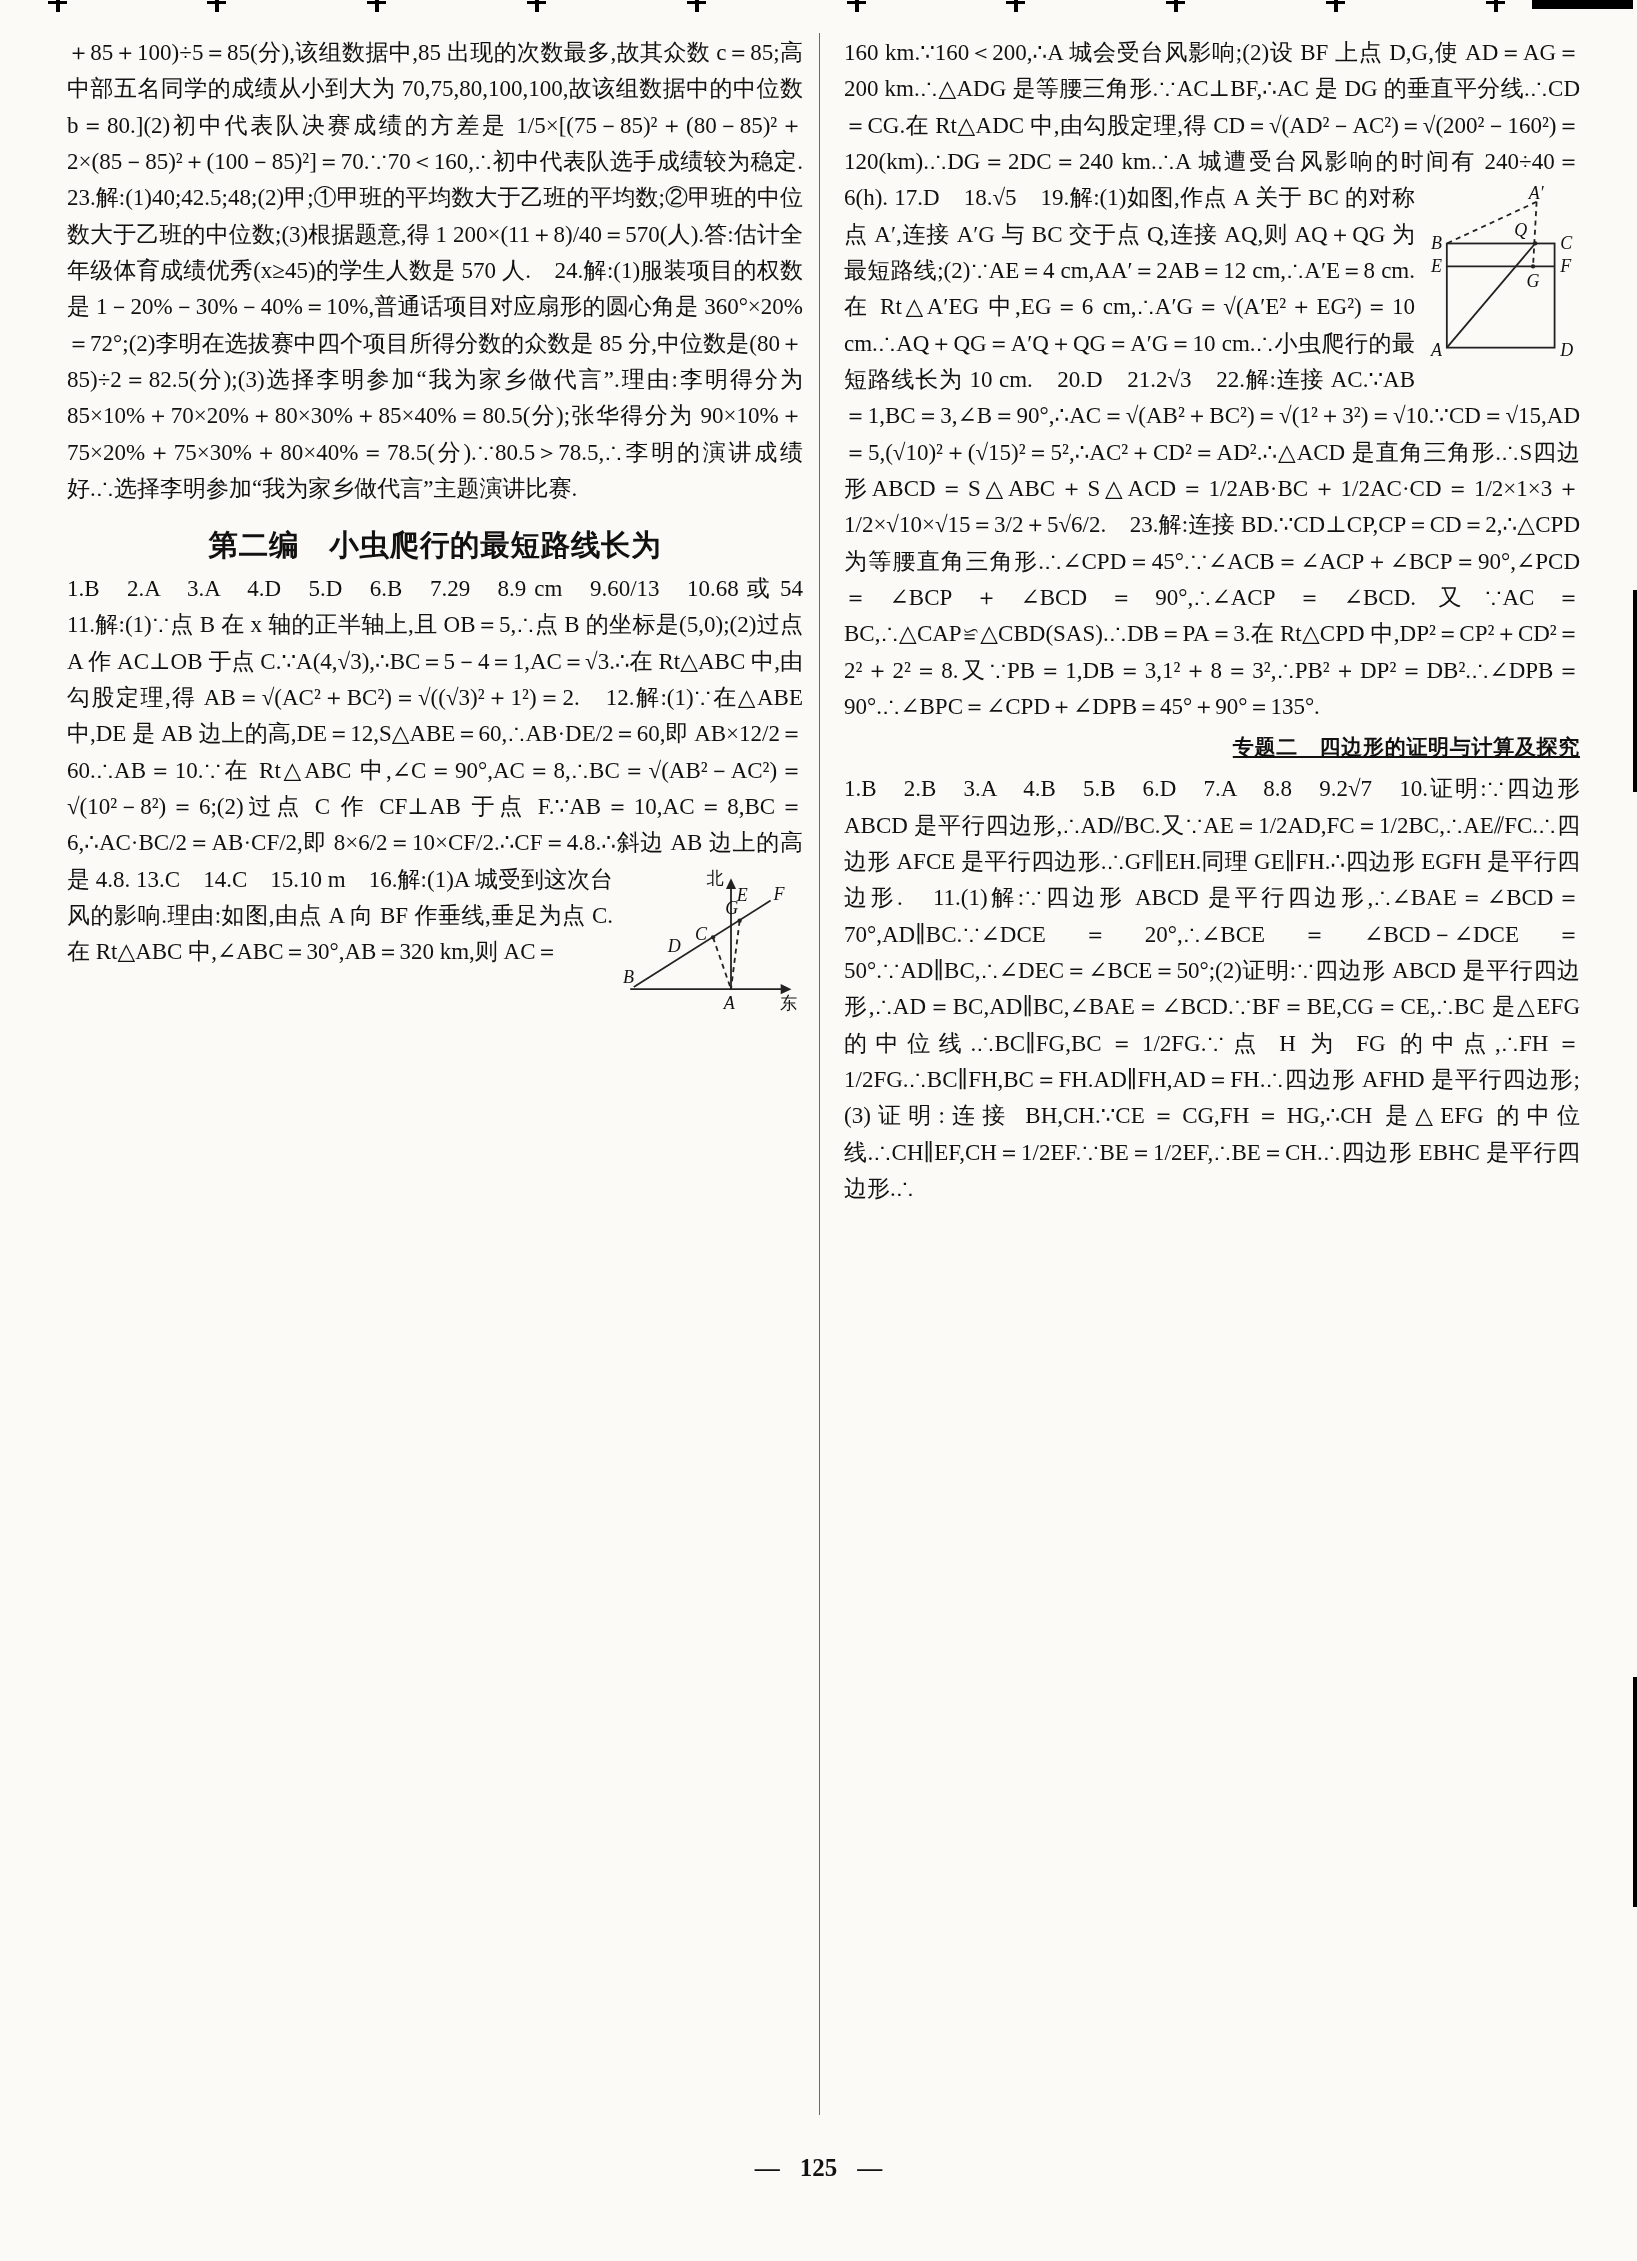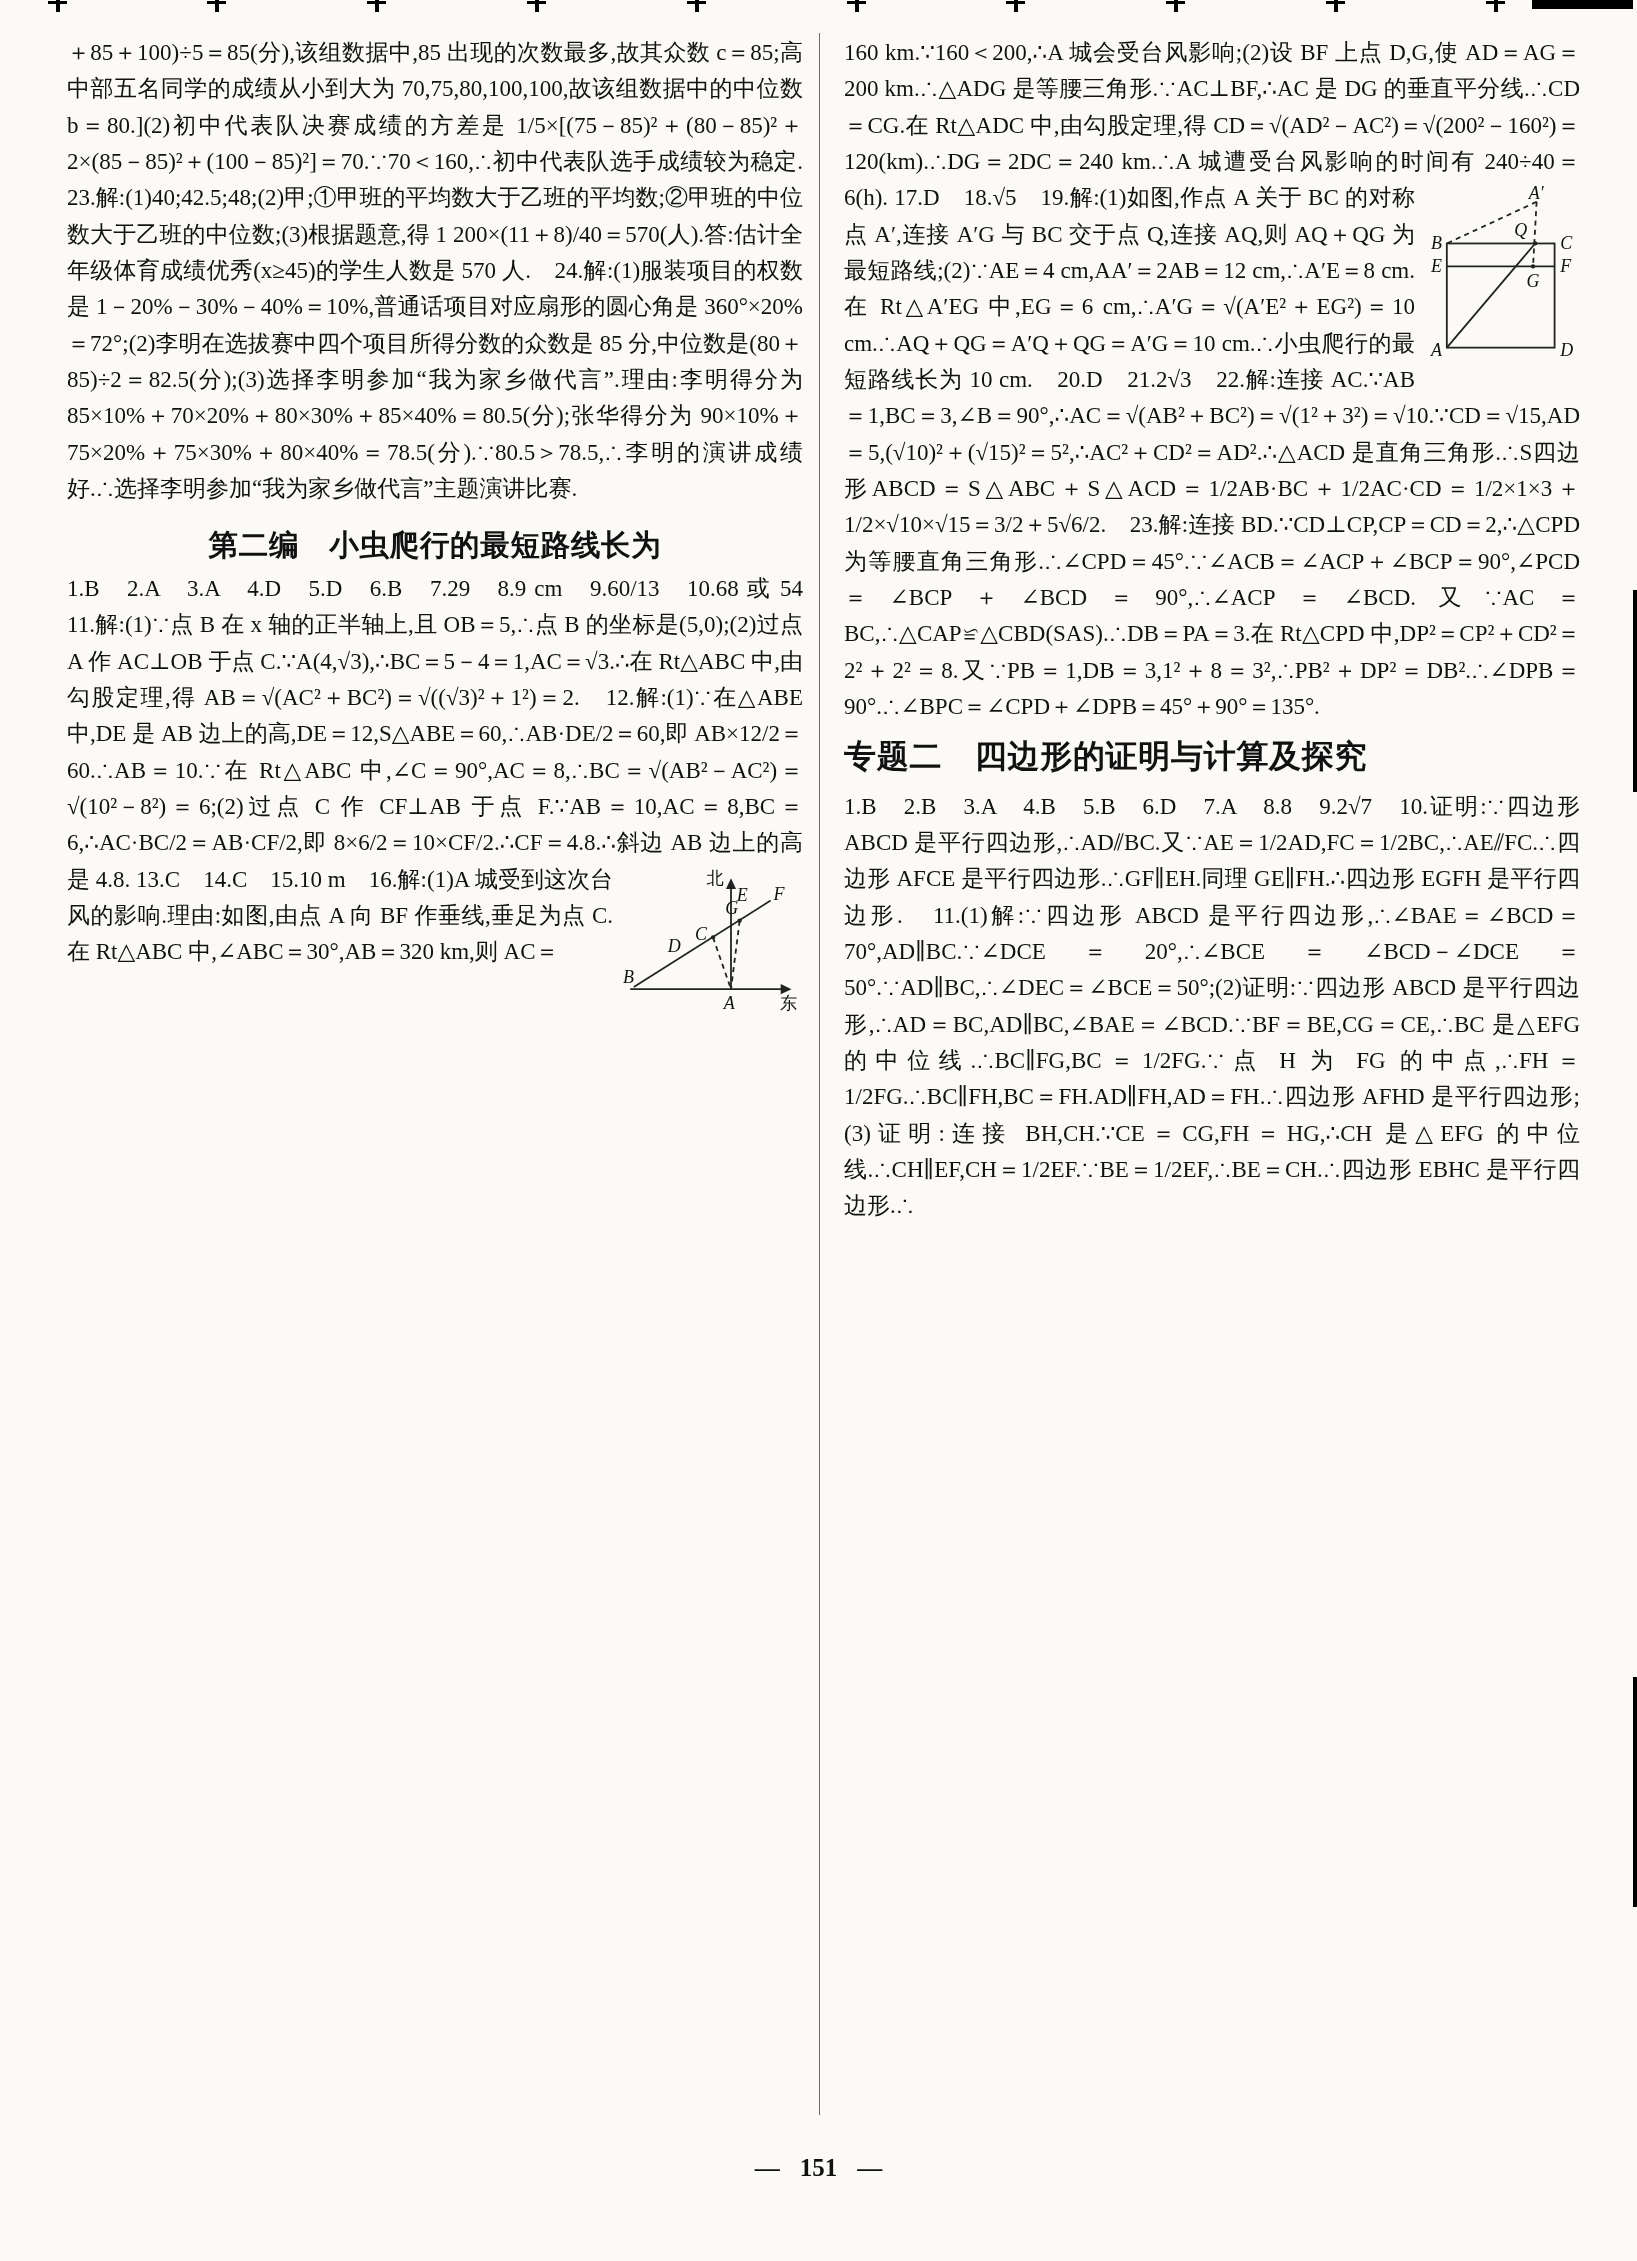--- a/index.html
+++ b/index.html
@@ -24,7 +24,7 @@
   .para{margin:0 0 4.3px 0;}
   .bold-lead{font-weight:bold;}
   .h1{font-size:29.5px;font-weight:bold;text-align:center;margin:14.4px 0 2.9px 0;letter-spacing:0.7px;}
-  .h2{font-size:32px;font-weight:bold;text-align:left;margin:5.8px 0 7.2px 0;letter-spacing:0.7px;}
+  .h2{font-size:21px;font-weight:bold;text-align:right;margin:5.8px 0 7.2px 0;letter-spacing:0.7px;text-decoration:underline;}
   
   .fig{float:right;margin:5.8px 0 5.8px 10px;}
   .figsvg text{font-size:25px;font-style:italic;fill:#111;font-family:"Liberation Serif",serif;}

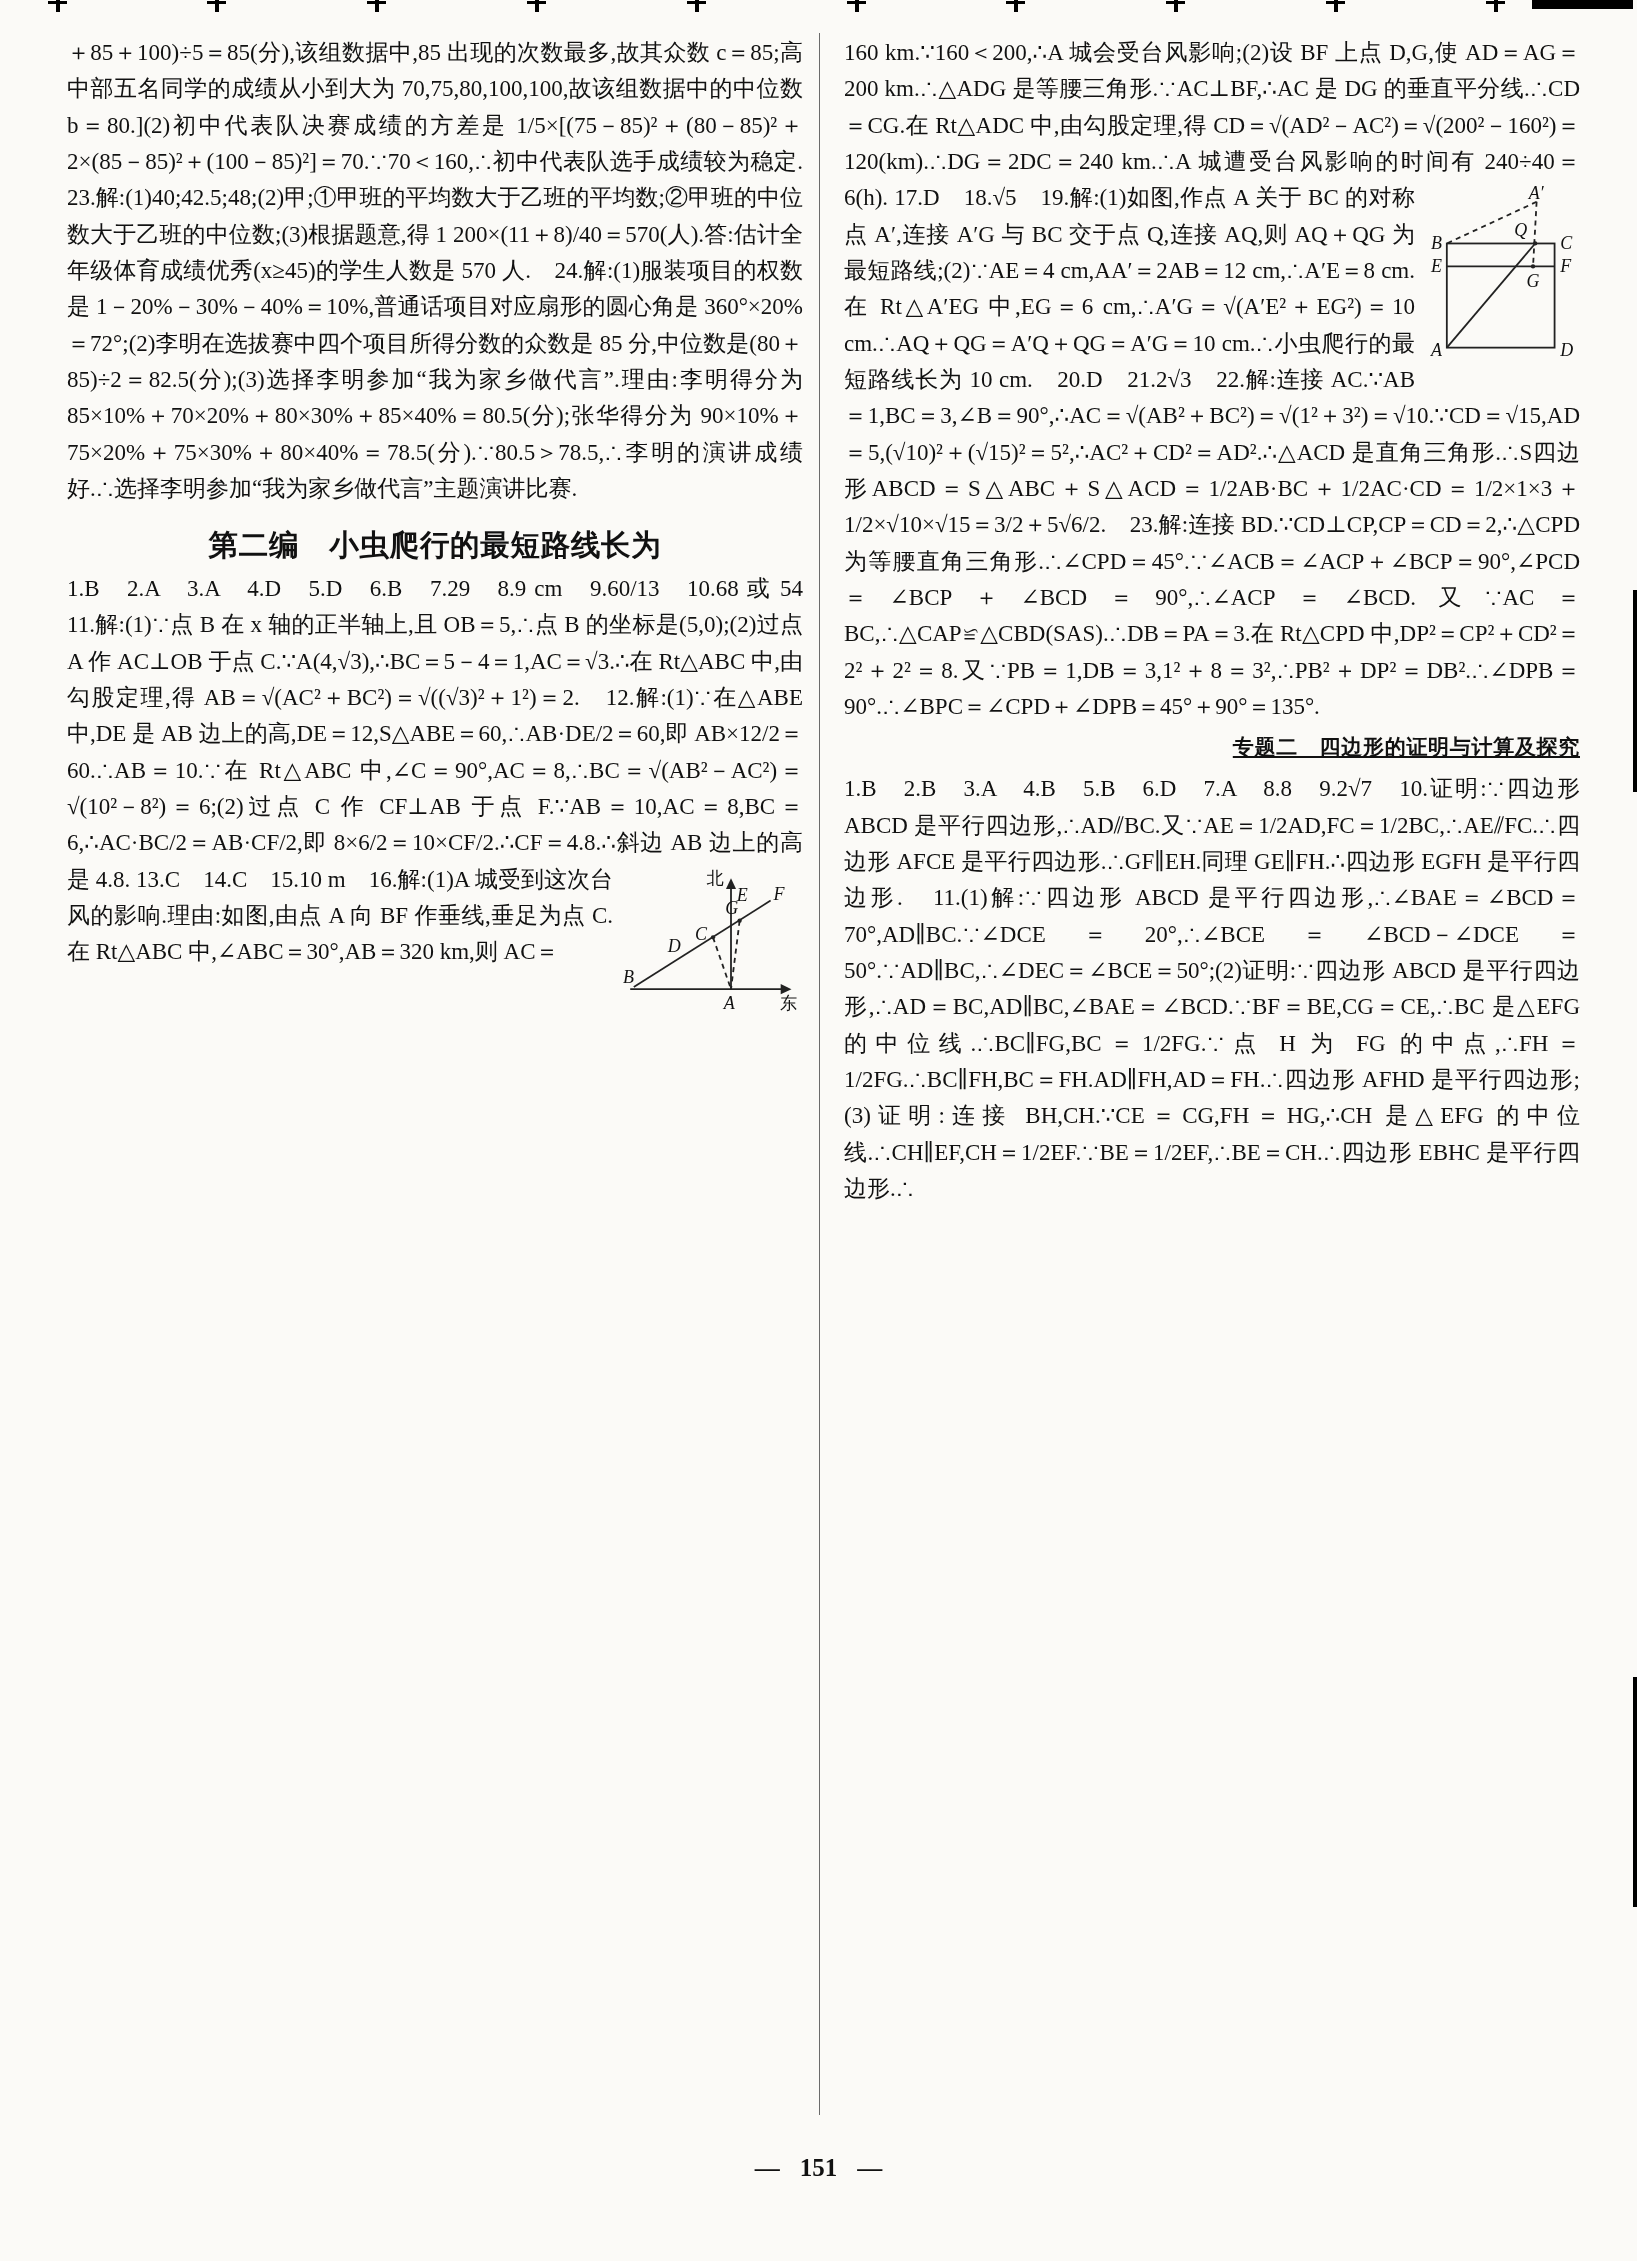--- a/index.html
+++ b/index.html
@@ -134,7 +134,7 @@
   </div>
 
   <div class="footer">
-    <span>—</span><span>151</span><span>—</span>
+    <span>—</span><span>125</span><span>—</span>
   </div>
 
 </div>

